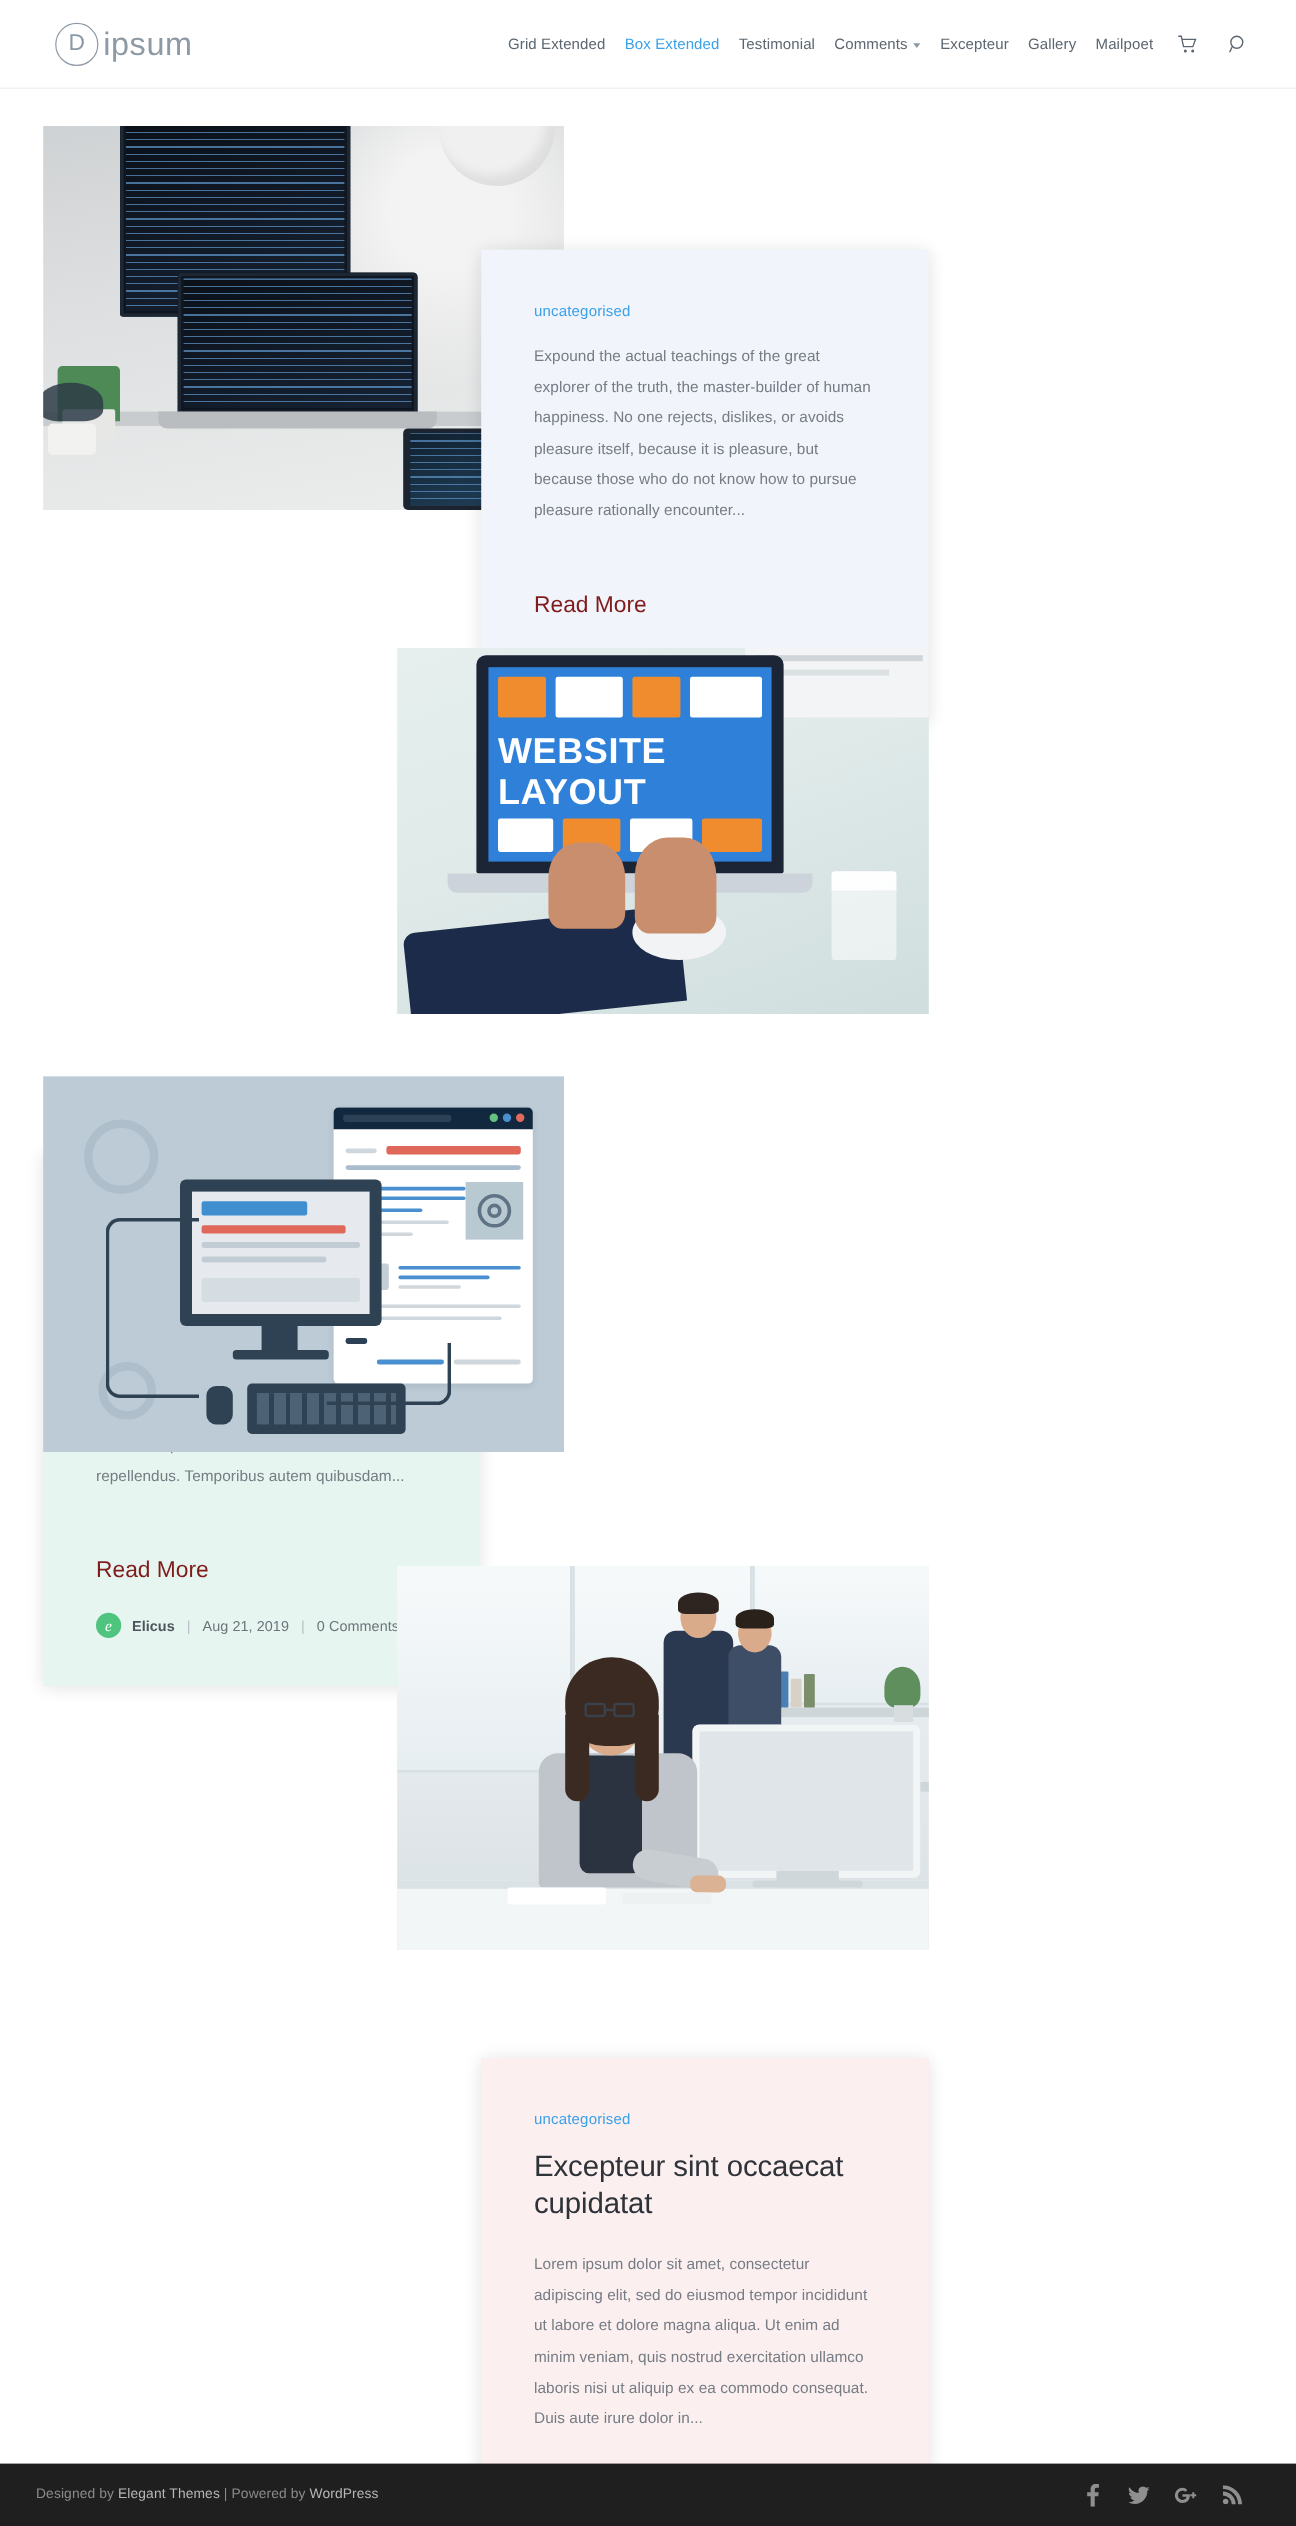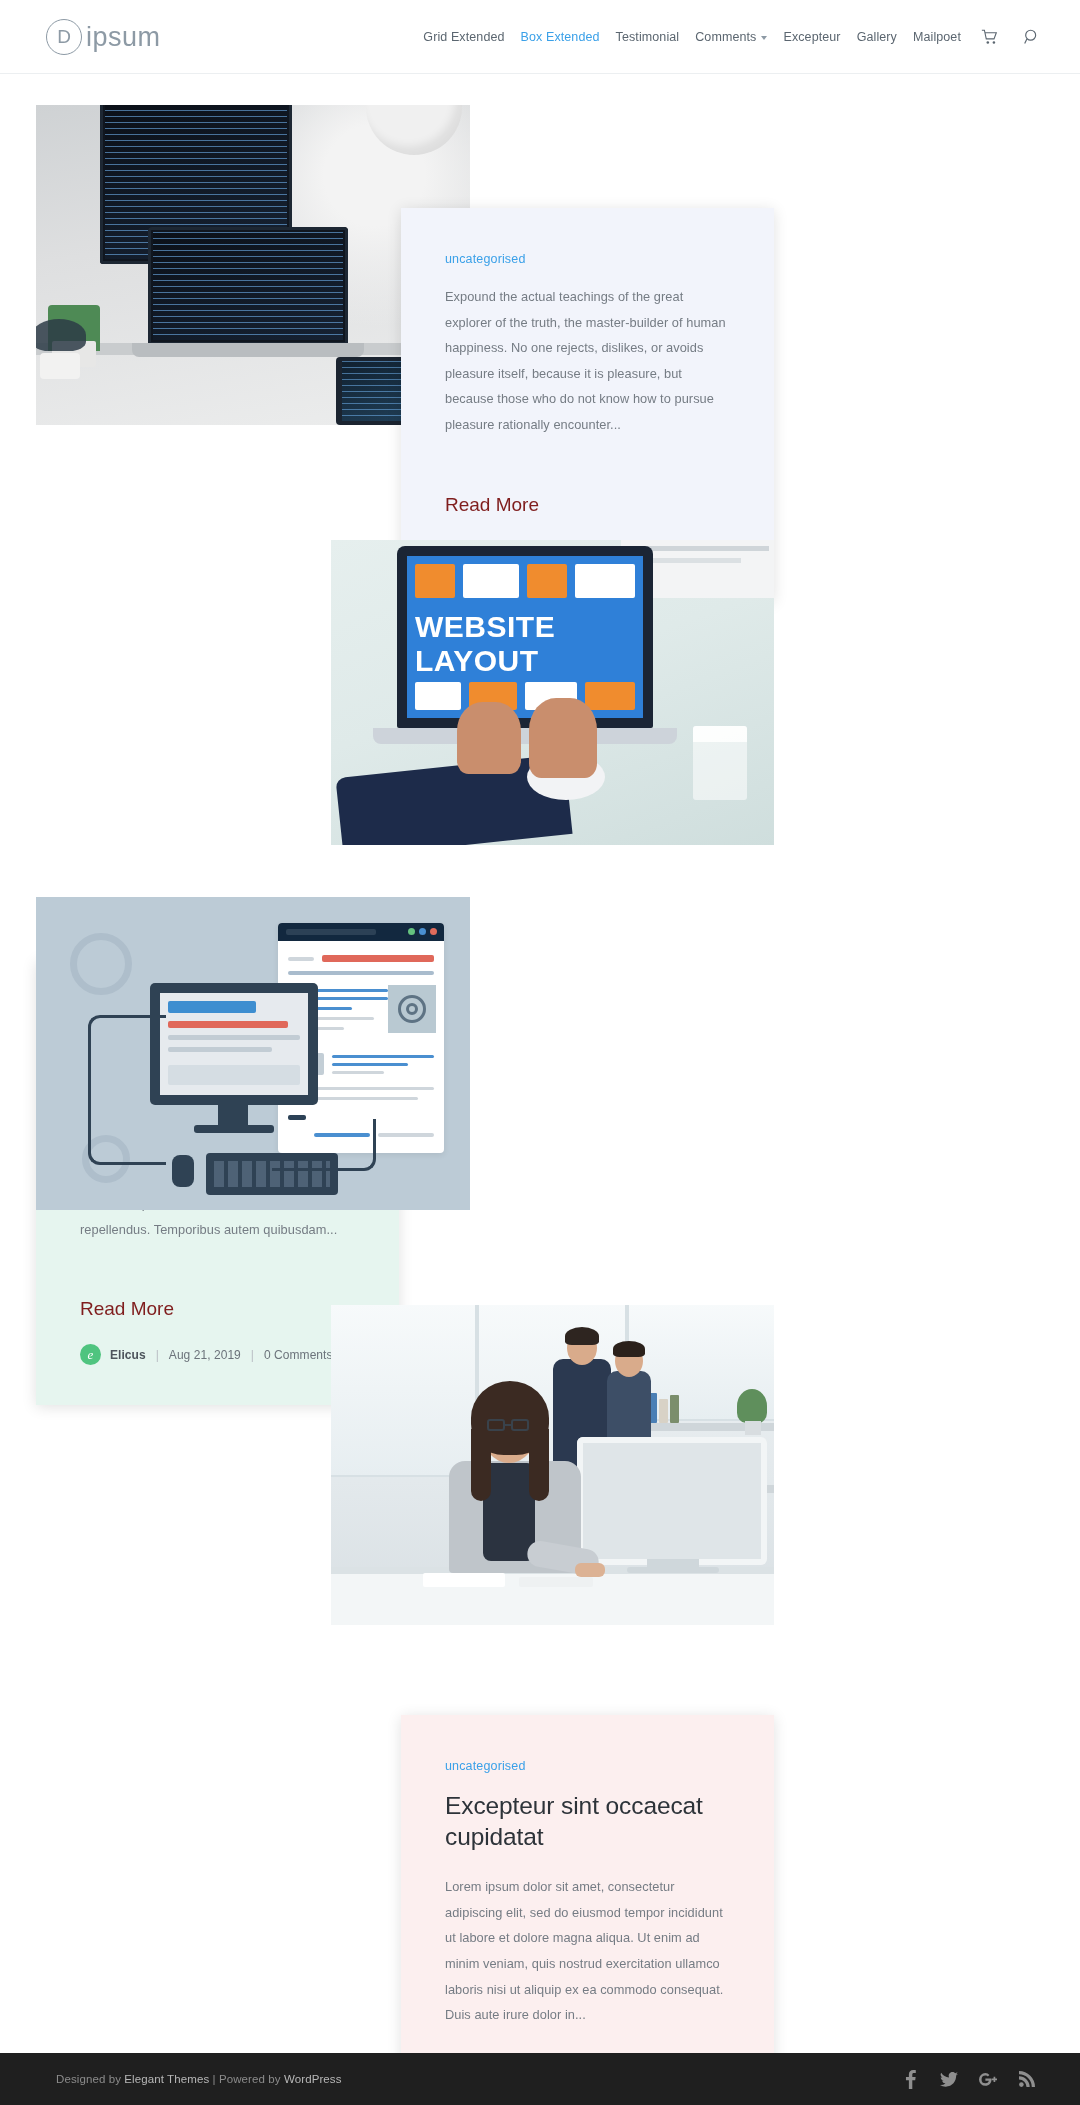--- a/index.html
+++ b/index.html
@@ -164,7 +164,7 @@
     align-items: center;
   }
   .footer-credit {
-    margin-left: 56px;
+    margin-left: 30px;
     font-size: 11.5px;
     color: #8b8b8b;
     letter-spacing: .1px;

